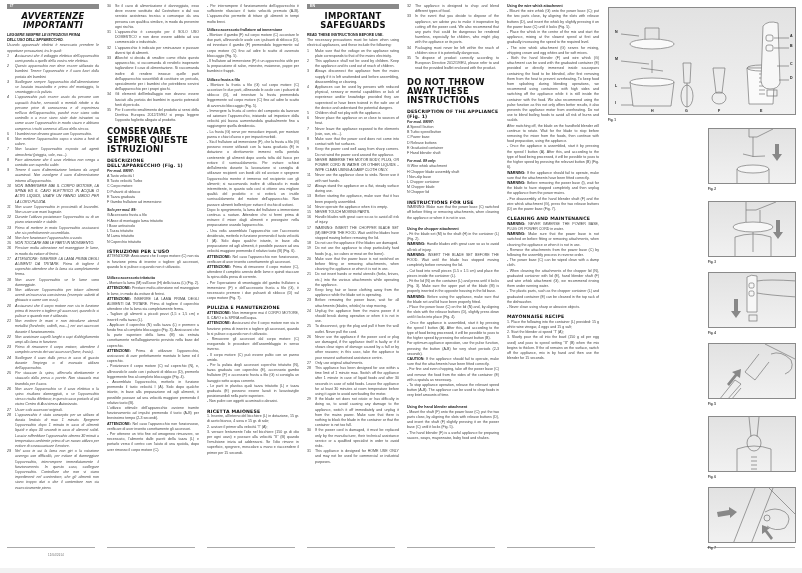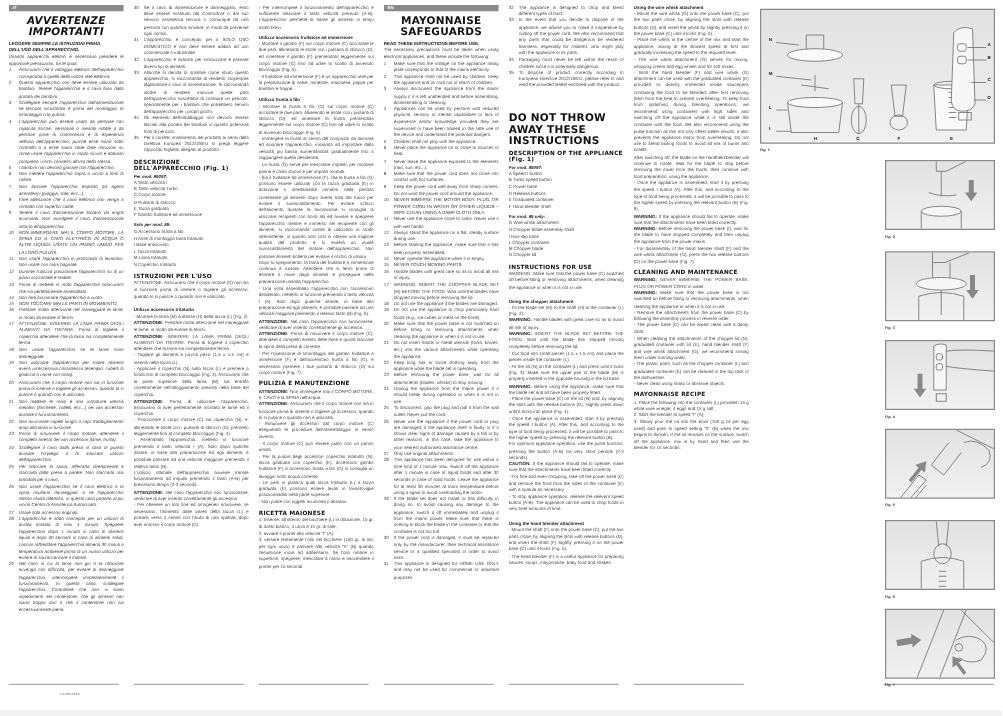--- a/index.html
+++ b/index.html
@@ -268,7 +268,7 @@
 
   <div class="col c4">
     <span class="lang-tag">EN</span>
-    <div class="big-title">MAYONNAISE SAFEGUARDS</div>
+    <div class="big-title">IMPORTANT SAFEGUARDS</div>
     <div class="sub">READ THESE INSTRUCTIONS BEFORE USE.</div>
     <p>The necessary precautions must be taken when using electrical appliances, and these include the following:</p>
     <div id="en-warn-list-a">

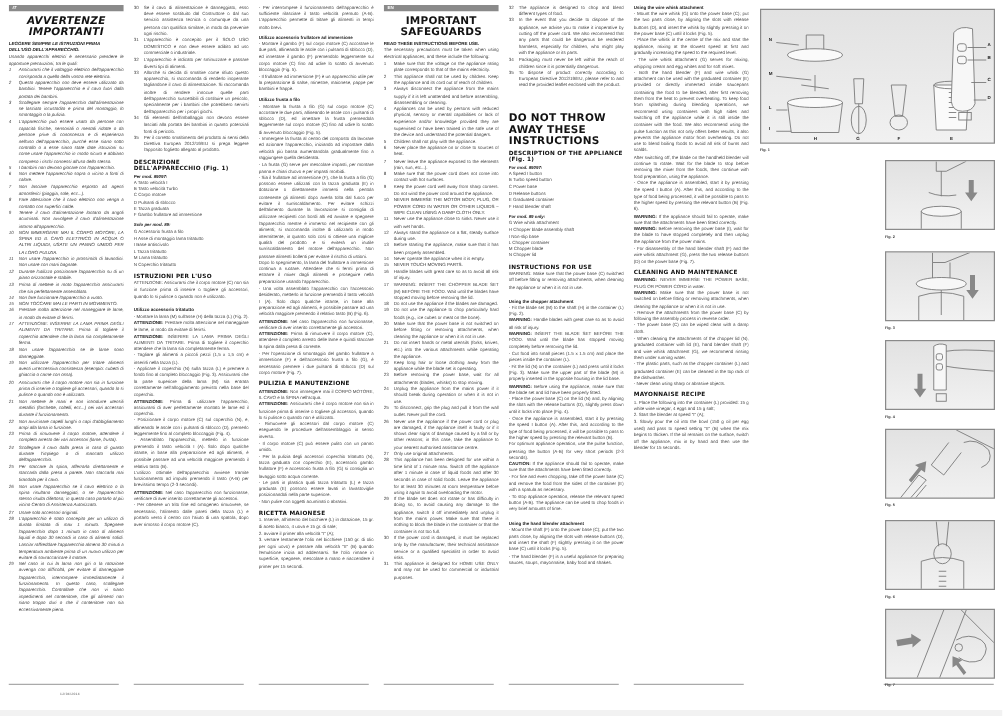--- a/index.html
+++ b/index.html
@@ -418,7 +418,7 @@
           <span class="t">To dispose of product correctly according to European Directive 2012/19/EU, please refer to and read the provided leaflet enclosed with the product.</span>
         </div>
       </div>
-    <div class="big-title left" style="margin-top:18px">DO NOT THROW AWAY THESE INSTRUCTIONS</div>
+    <div class="big-title left" style="margin-top:6px">DO NOT THROW AWAY THESE INSTRUCTIONS</div>
     <div class="sec-title">DESCRIPTION OF THE APPLIANCE (Fig. 1)</div>
     <div class="subi">For mod. 89097:</div>
     <div id="en-desc-items">

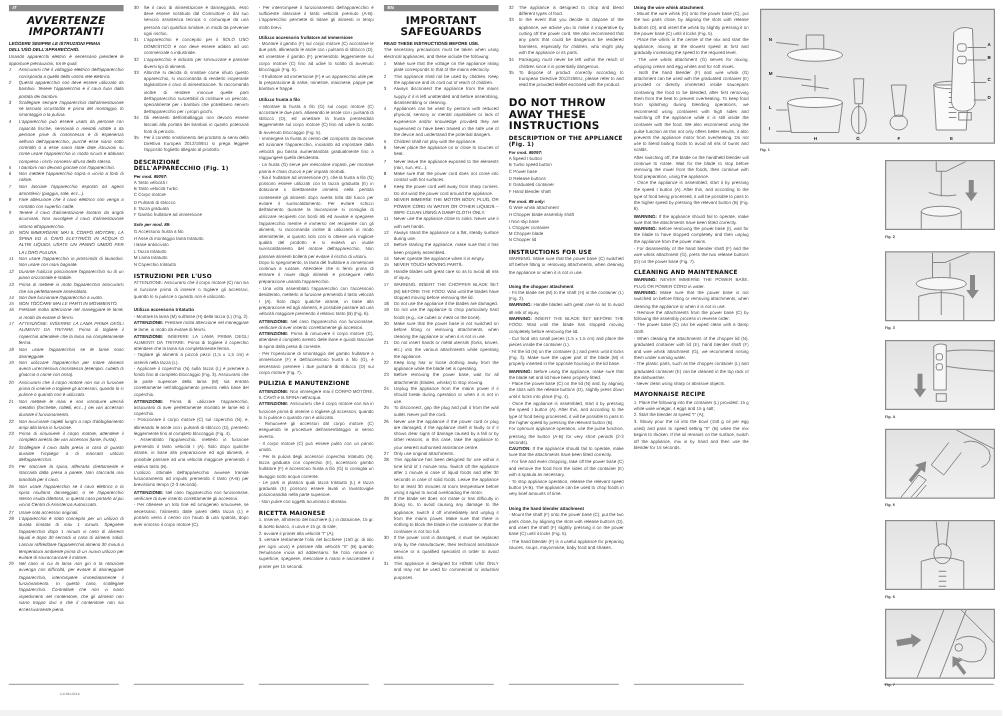--- a/index.html
+++ b/index.html
@@ -190,6 +190,7 @@
           <span class="t">Per il corretto smaltimento del prodotto ai sensi della Direttiva Europea 2012/19/EU si prega leggere l'apposito foglietto allegato al prodotto.</span>
         </div>
       </div>
+    <div class="big-title left" style="margin-top:3px">CONSERVARE SEMPRE QUESTE ISTRUZIONI</div>
     <div class="sec-title">DESCRIZIONE DELL'APPARECCHIO (Fig. 1)</div>
     <div class="subi">Per mod. 89097:</div>
     <div id="it-desc-items">

